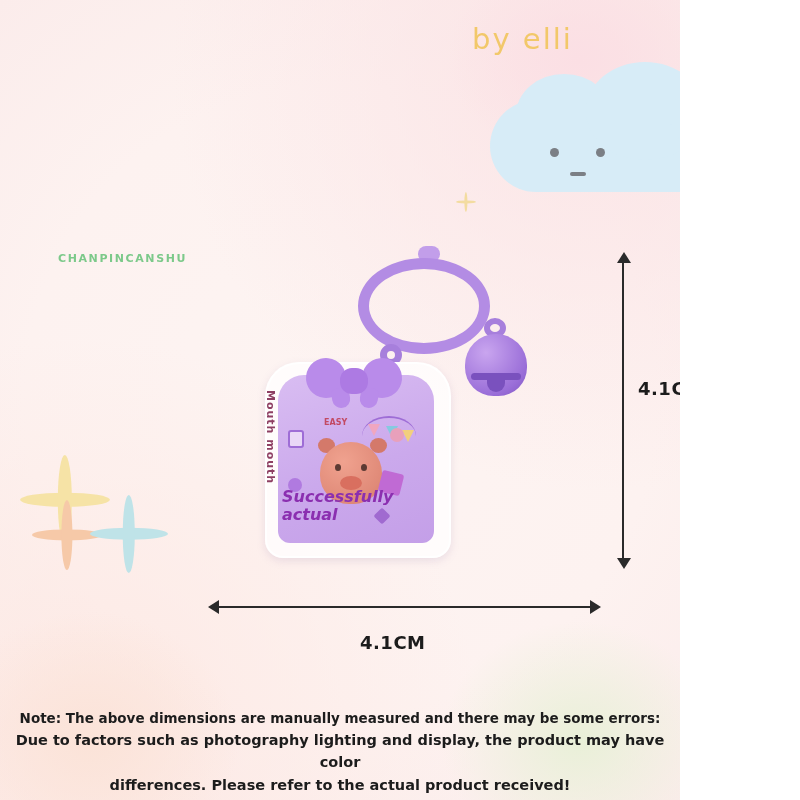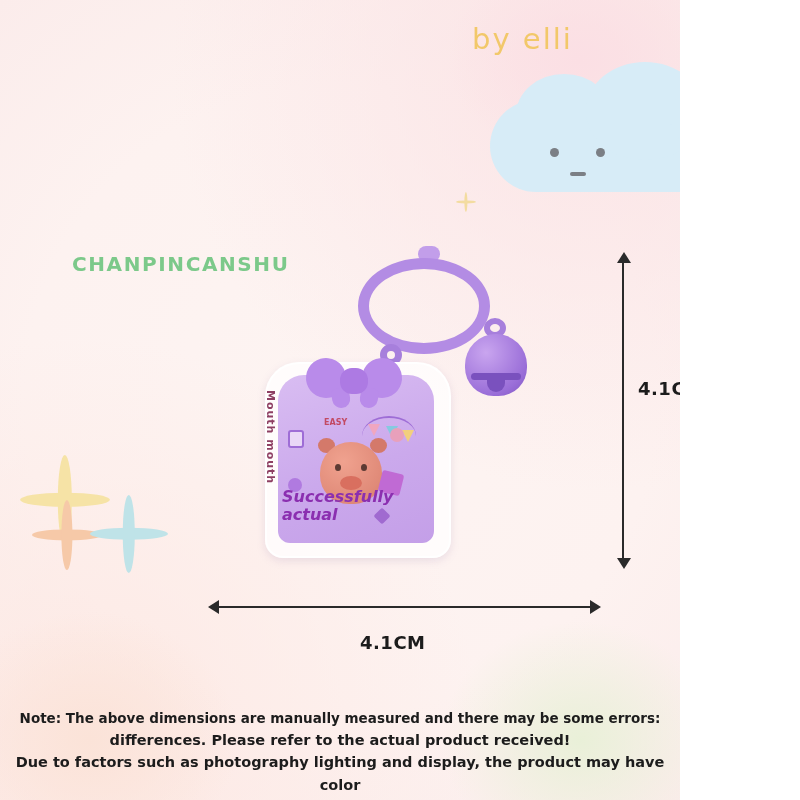--- a/index.html
+++ b/index.html
@@ -60,9 +60,9 @@
 
   .subheadline {
     position: absolute;
-    left: 72px;
+    left: 58px;
     top: 252px;
-    font-size: 20px;
+    font-size: 11px;
     font-weight: bold;
     letter-spacing: 1.6px;
     color: #7cc98a;

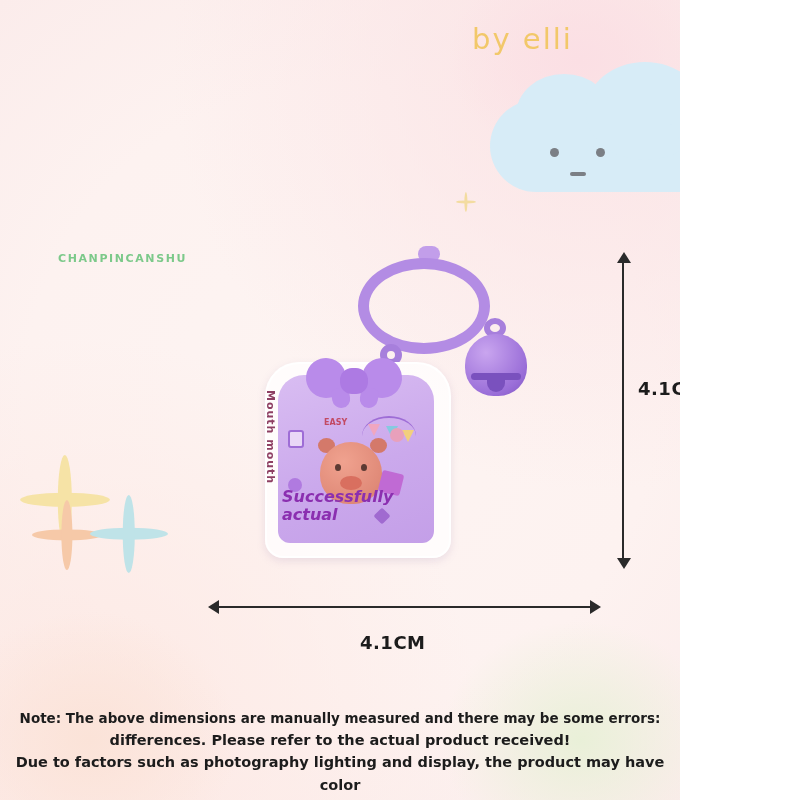--- a/index.html
+++ b/index.html
@@ -517,8 +517,8 @@
 
   <div class="note">
     <div class="l1">Note: The above dimensions are manually measured and there may be some errors:</div>
+    <div class="l2">Due to factors such as photography lighting and display, the product may have color</div>
     <div class="l2">differences. Please refer to the actual product received!</div>
-    <div class="l2">Due to factors such as photography lighting and display, the product may have color</div>
   </div>
 
 </div>

